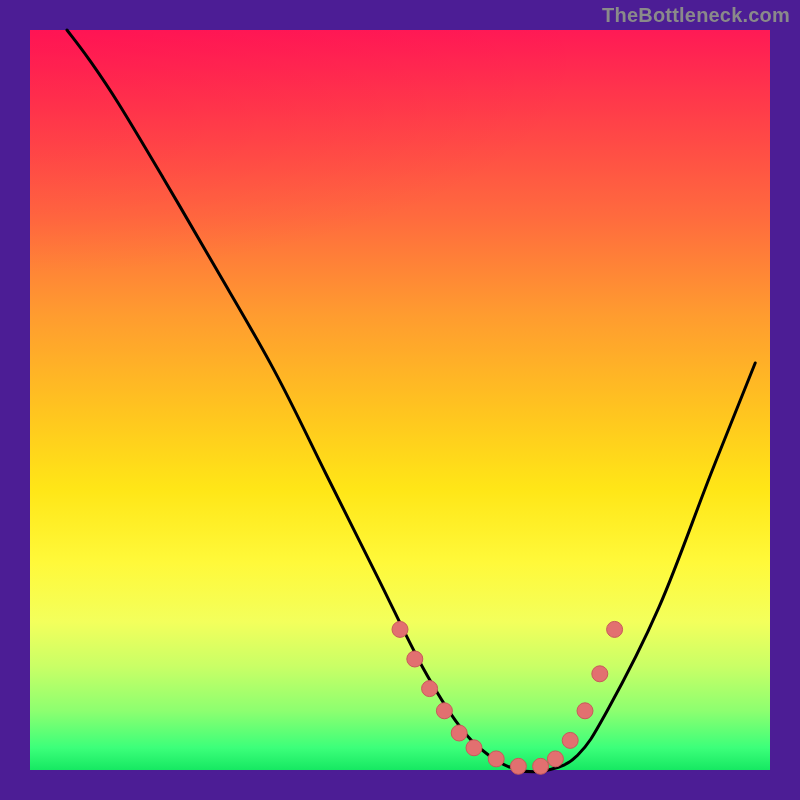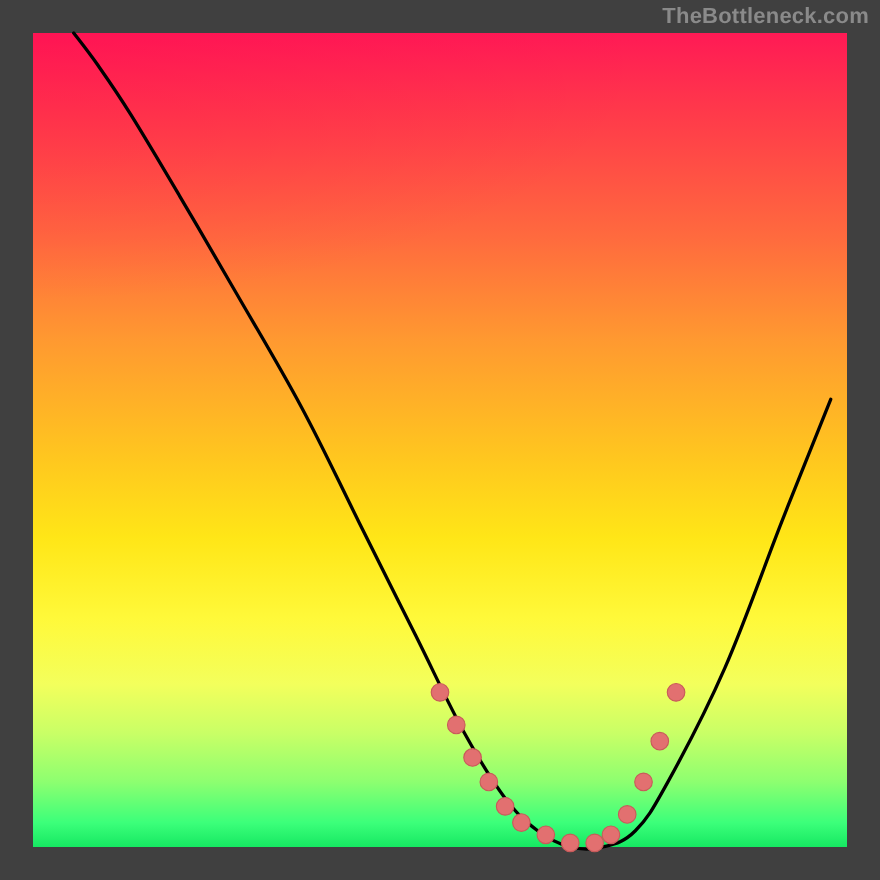--- a/index.html
+++ b/index.html
@@ -17,7 +17,7 @@
     top: 0;
     width: 800px;
     height: 800px;
-    background: #404040;
+    background: #4c1d95;
   }
   .plot-bg {
     position: absolute;

